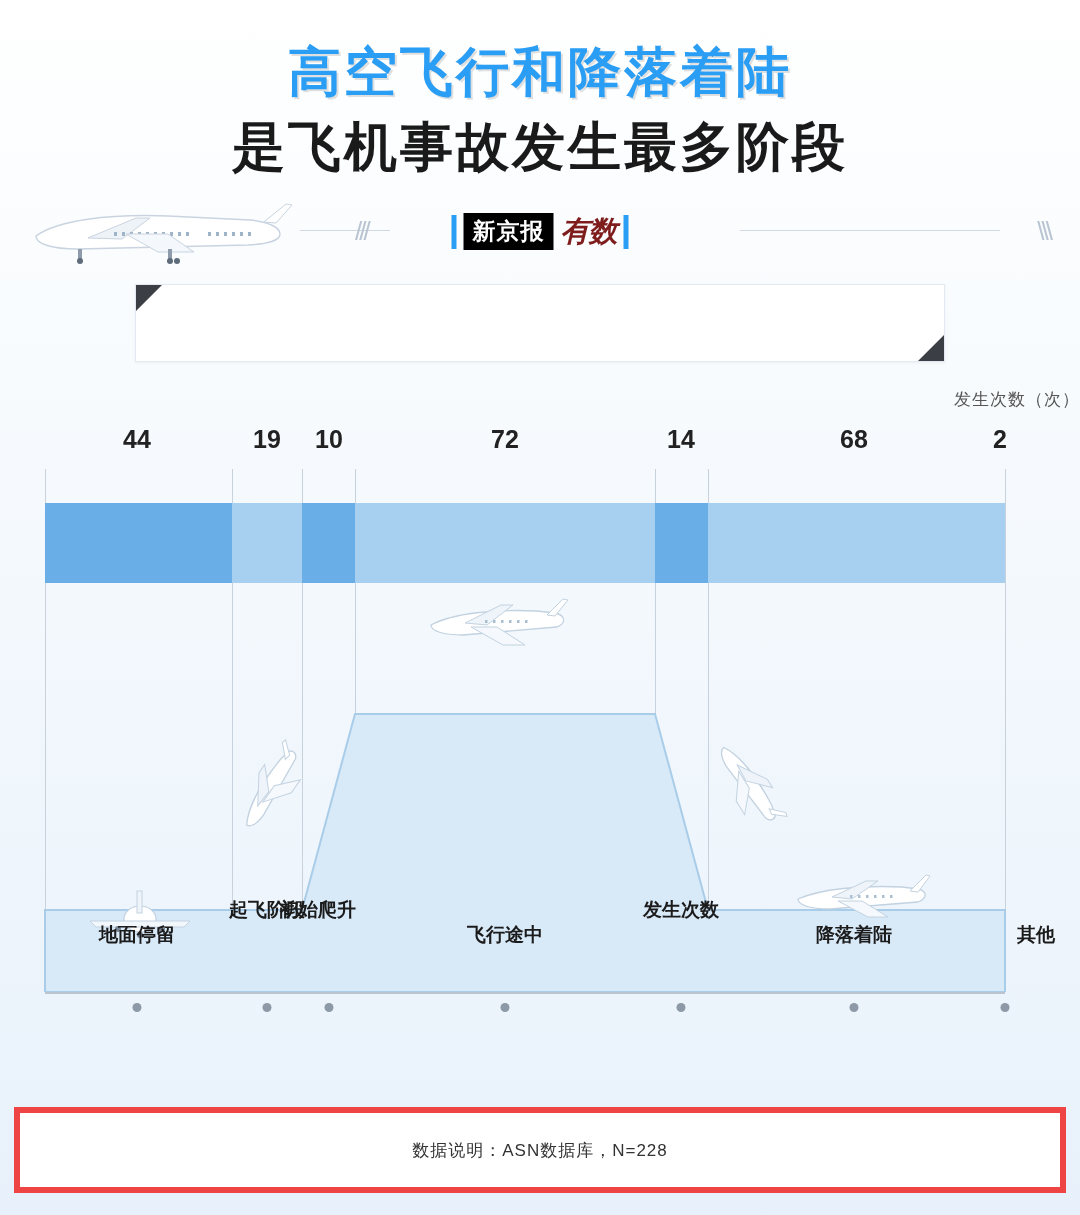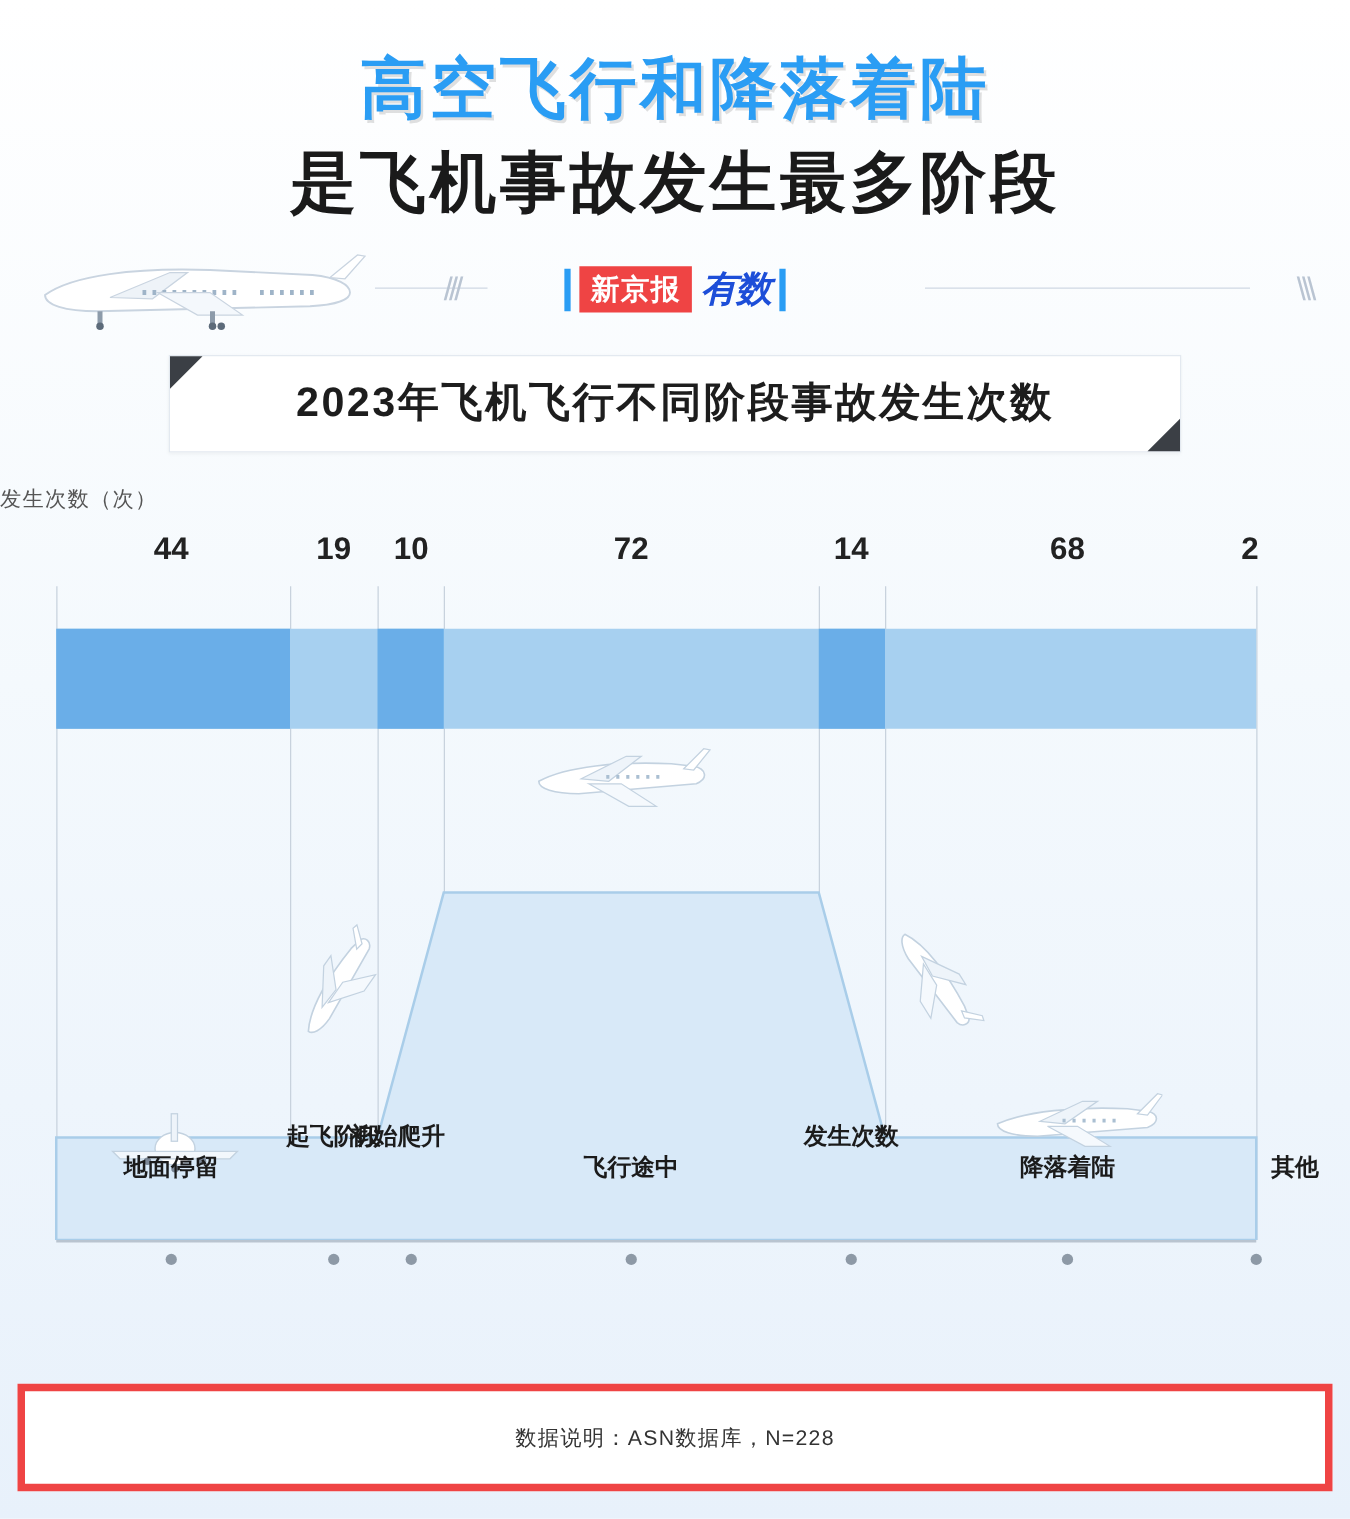--- a/index.html
+++ b/index.html
@@ -58,7 +58,7 @@
     background: #2a9df4;
   }
   .brand-red {
-    background: #ef4444;
+    background: #000000;
     color: #fff;
     font-size: 23px;
     font-weight: bold;

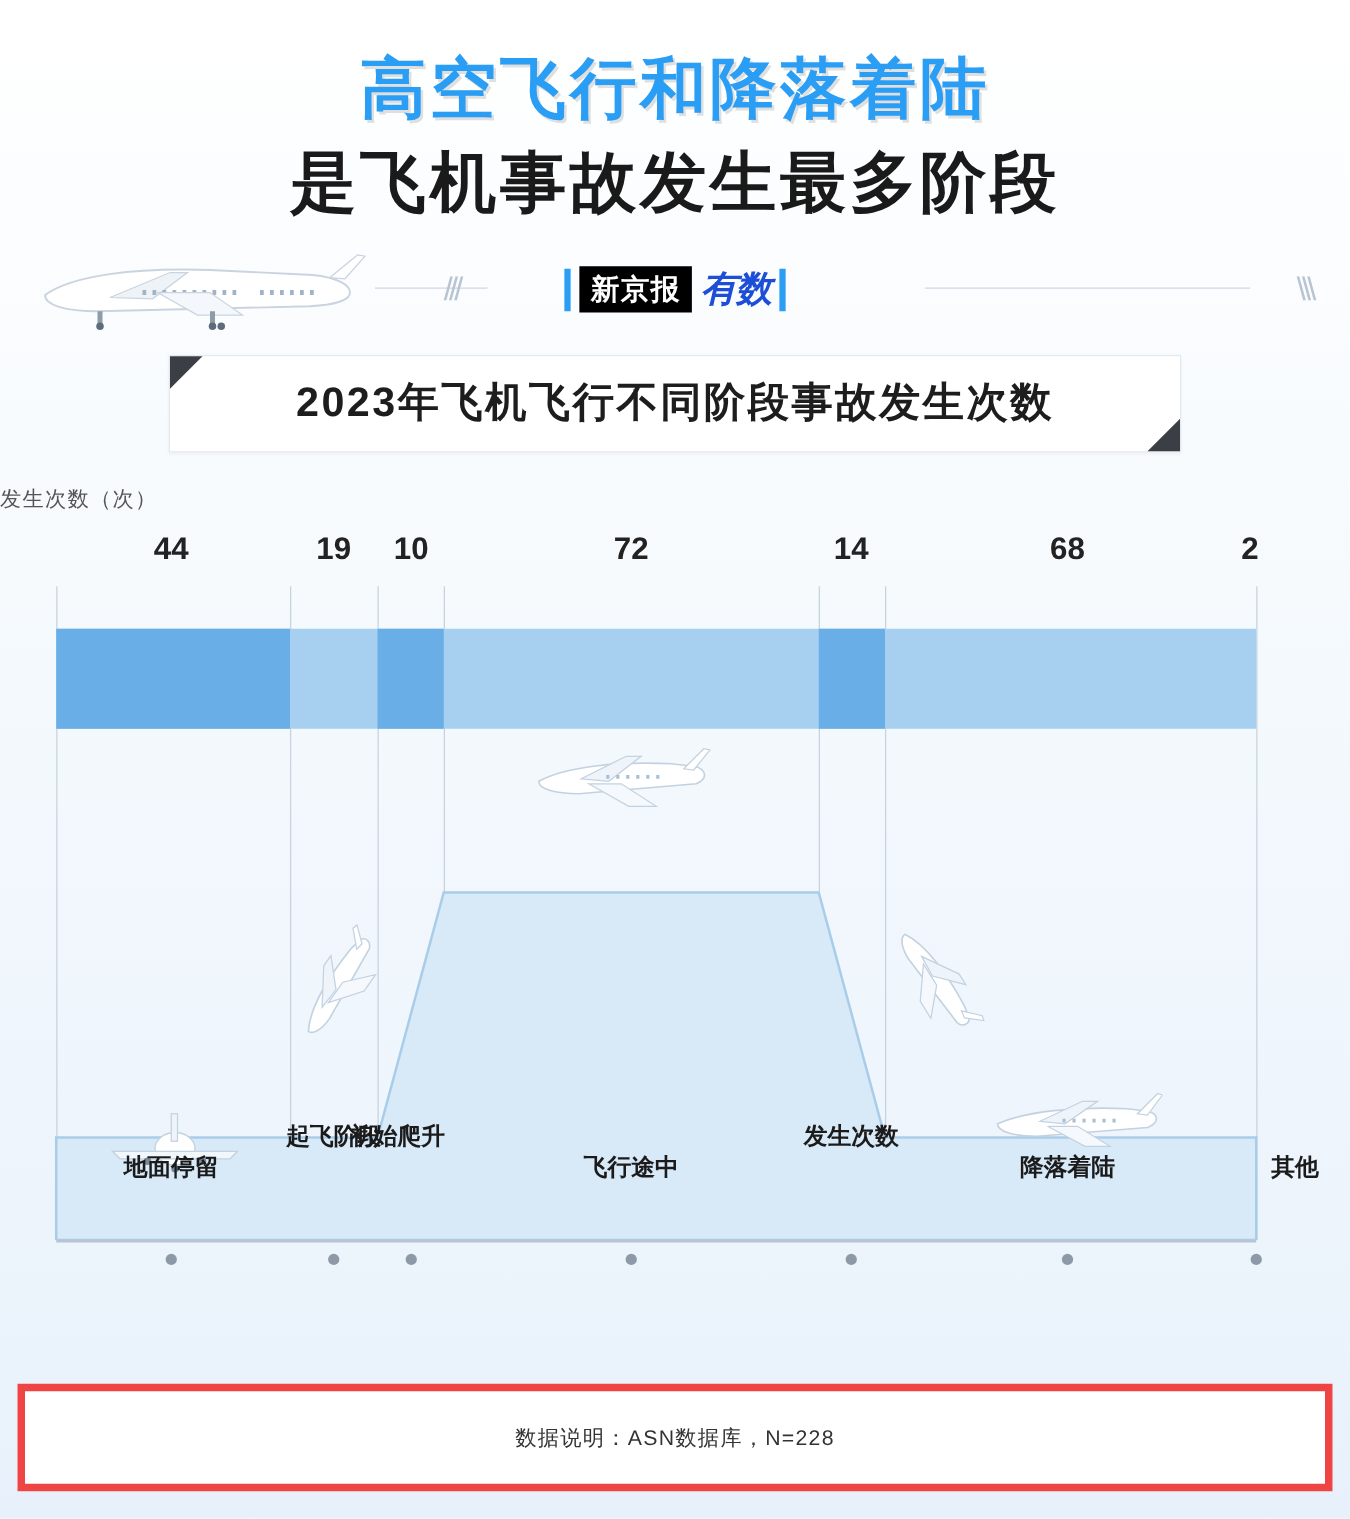--- a/index.html
+++ b/index.html
@@ -67,7 +67,7 @@
     font-family: "Liberation Serif", serif;
   }
   .brand-black {
-    color: #1d4ed8;
+    color: #7f1d1d;
     font-size: 29px;
     font-weight: bold;
     font-style: italic;

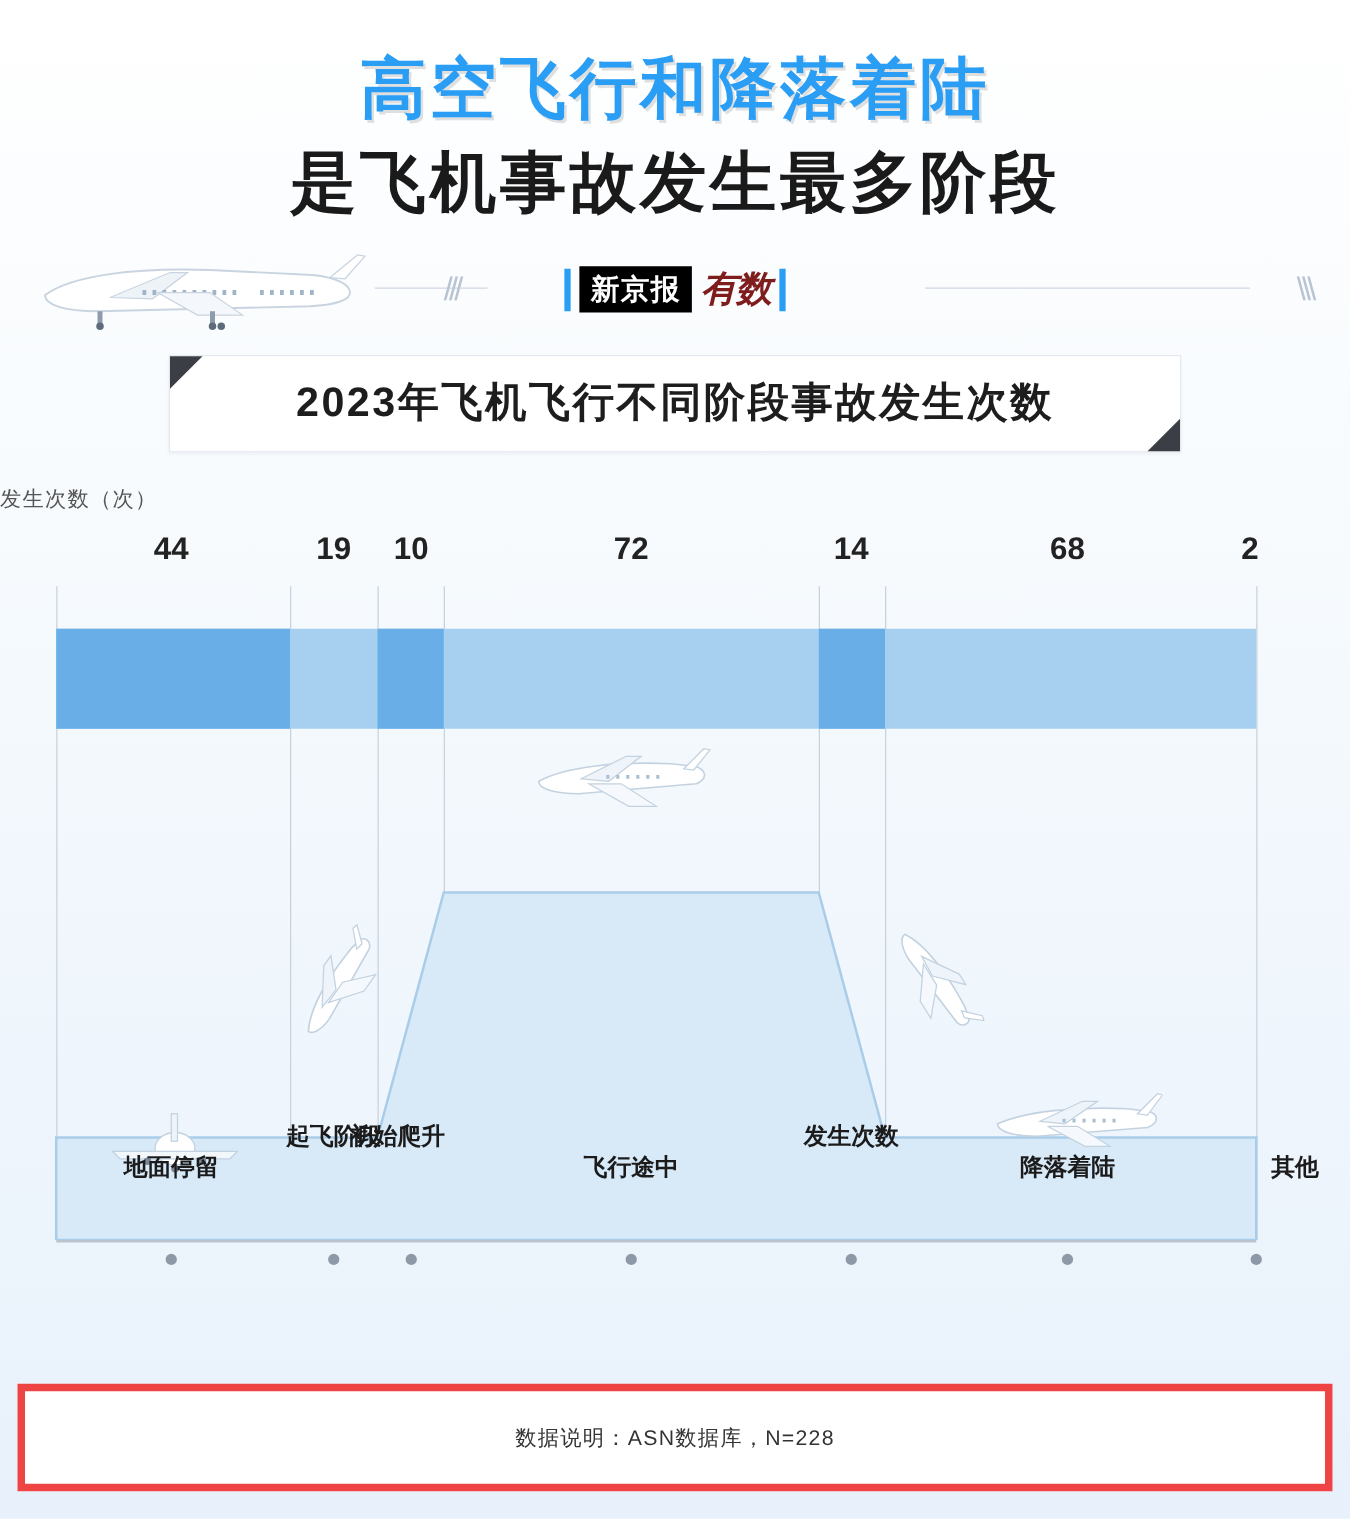--- a/index.html
+++ b/index.html
@@ -298,7 +298,6 @@
 
 <div class="banner-wrap">
   <div class="banner">
-    <div class="banner-text">2023年飞机飞行不同阶段事故发生次数</div>
     <div class="corner-tl"></div>
     <div class="corner-br"></div>
   </div>

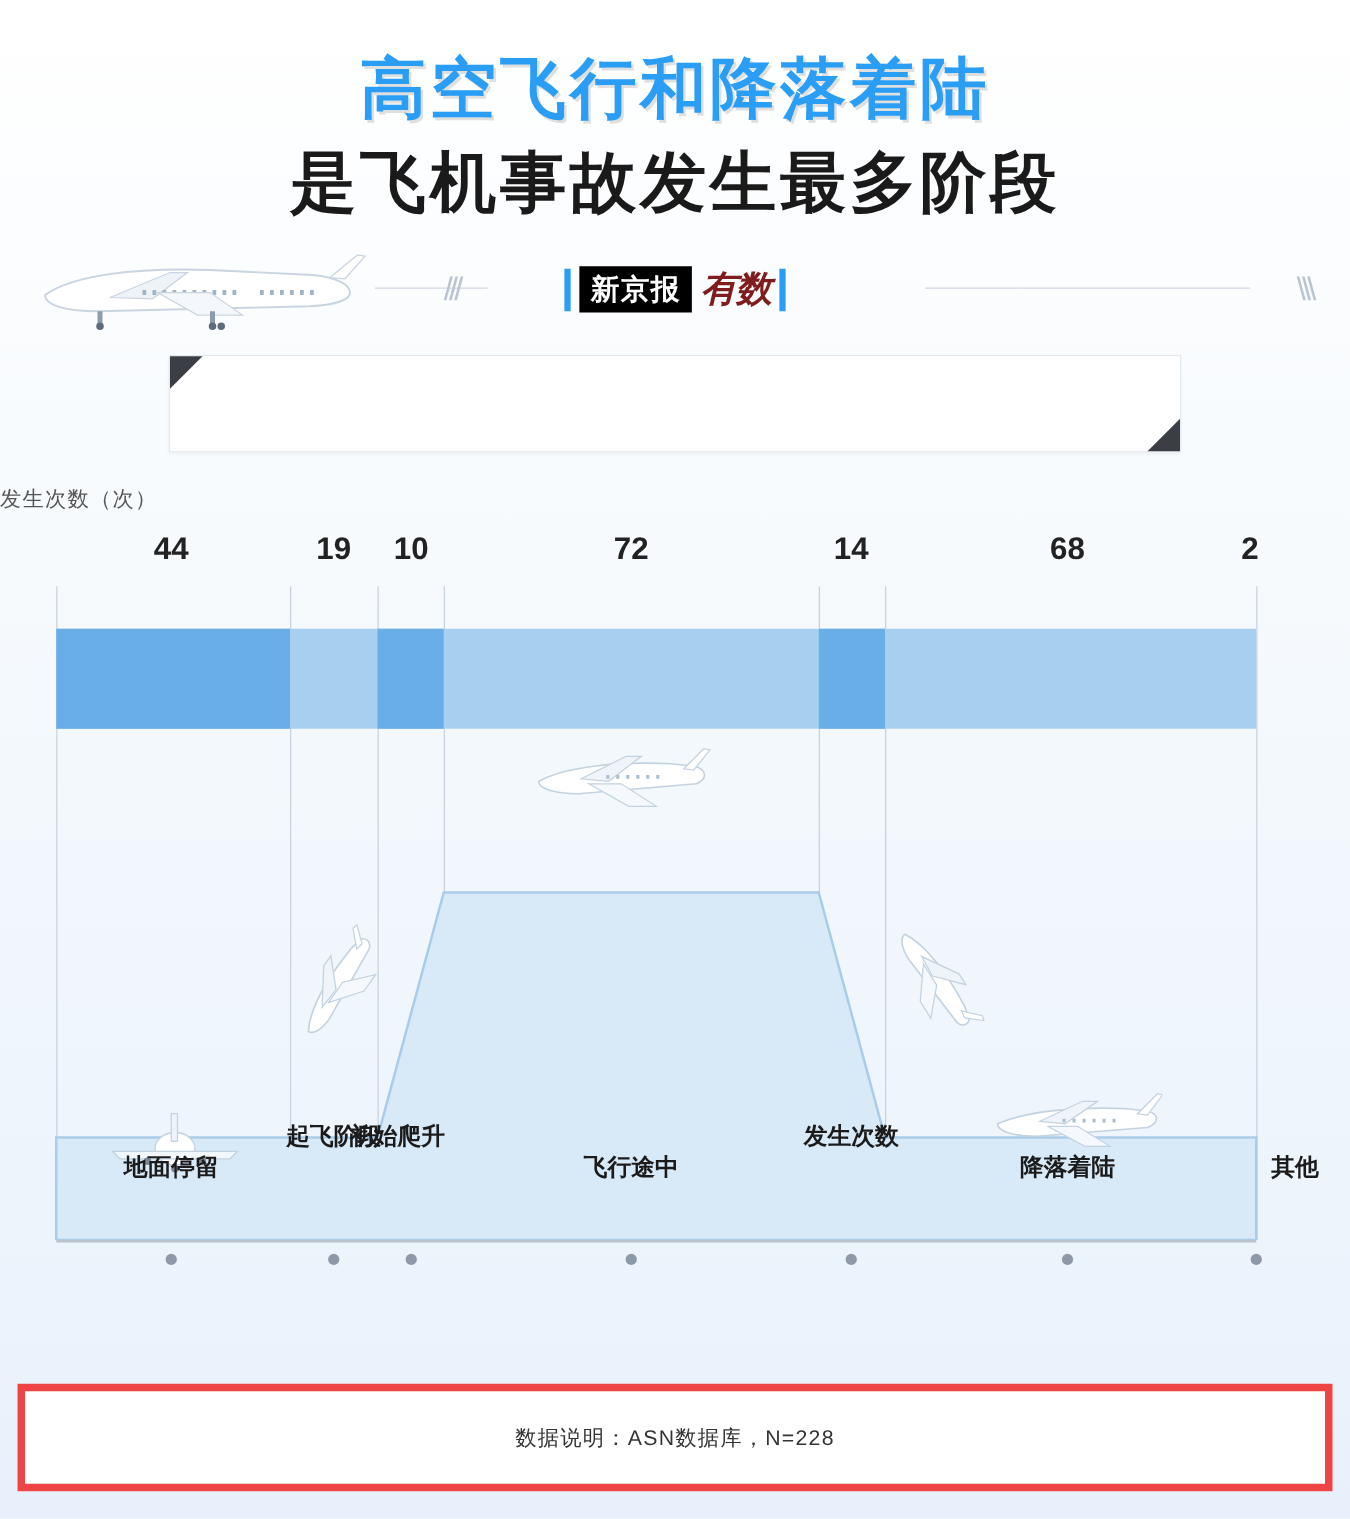--- a/index.html
+++ b/index.html
@@ -137,7 +137,7 @@
   }
 
   .axis-unit {
-    text-align: left;
+    text-align: right;
     color: #555;
     font-size: 17px;
     margin-top: 26px;

